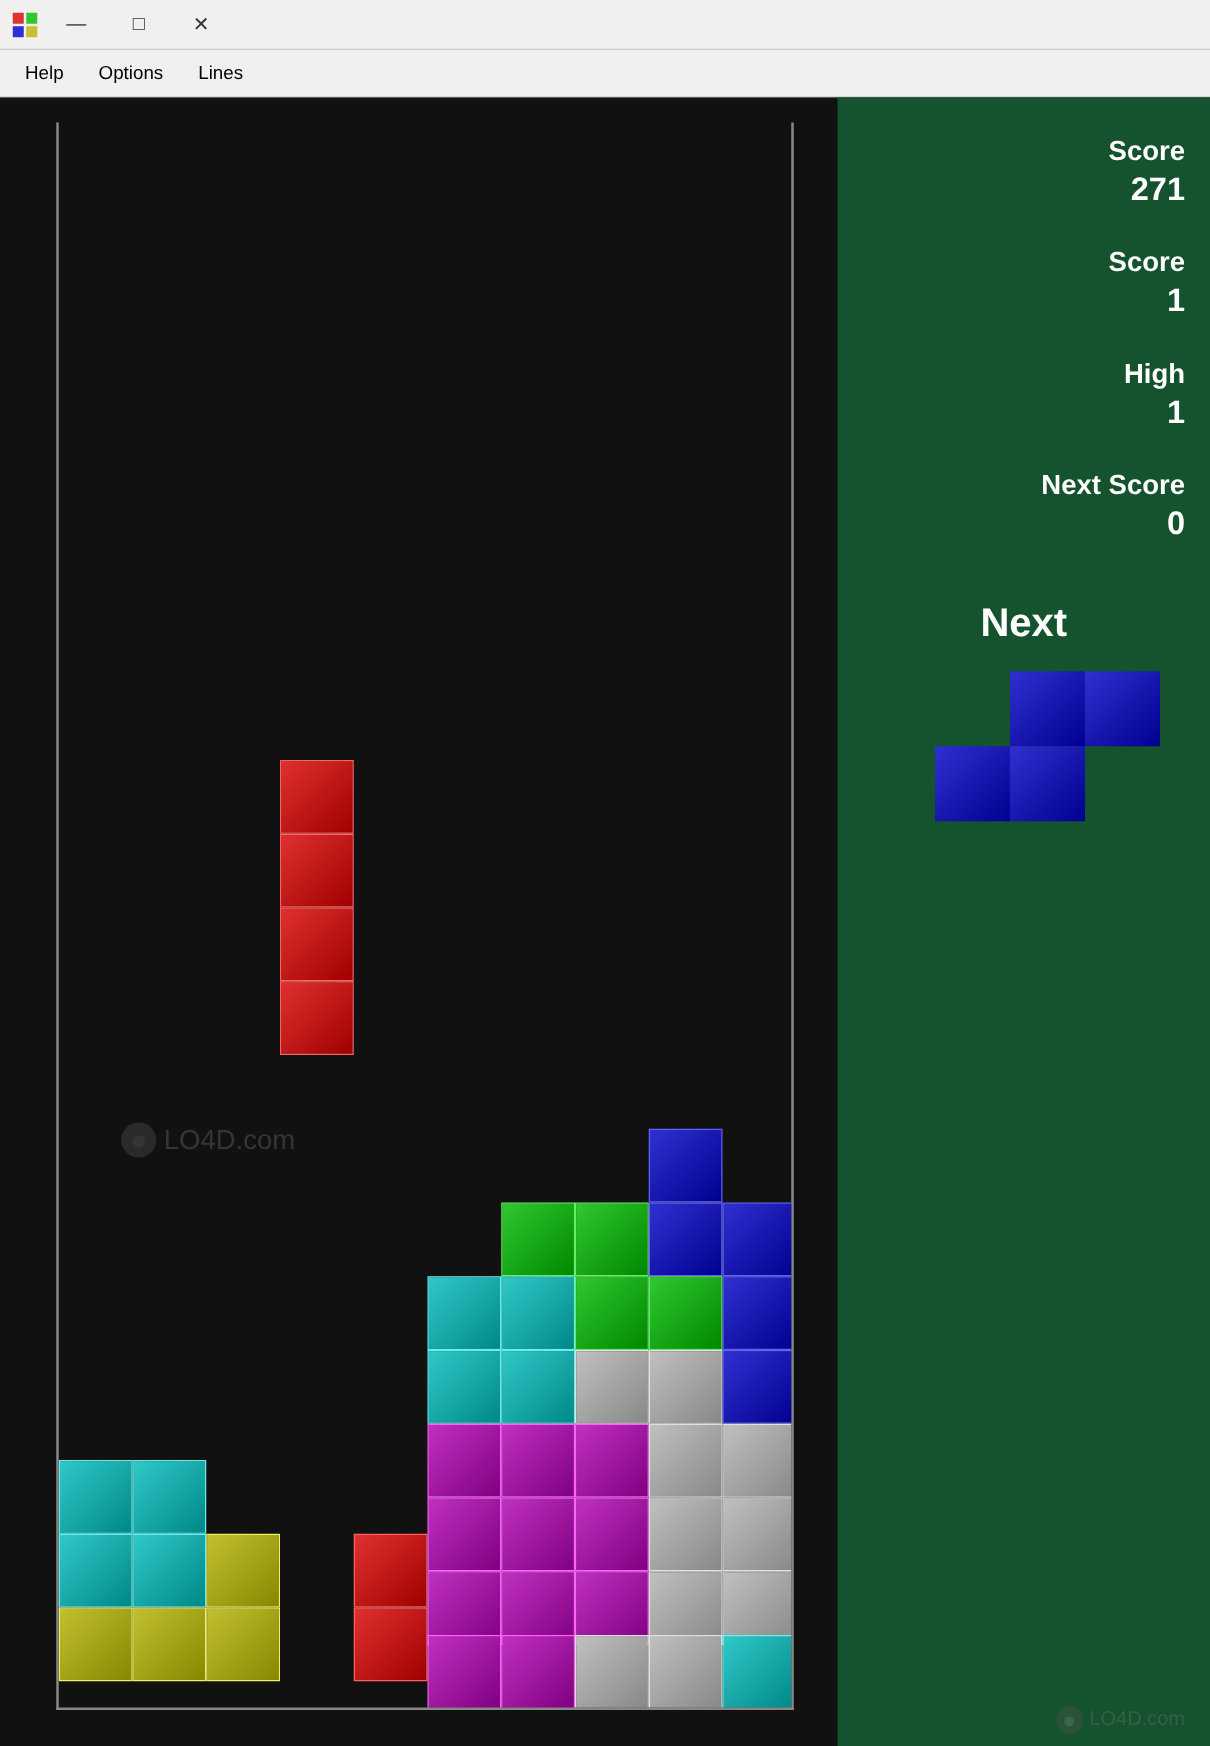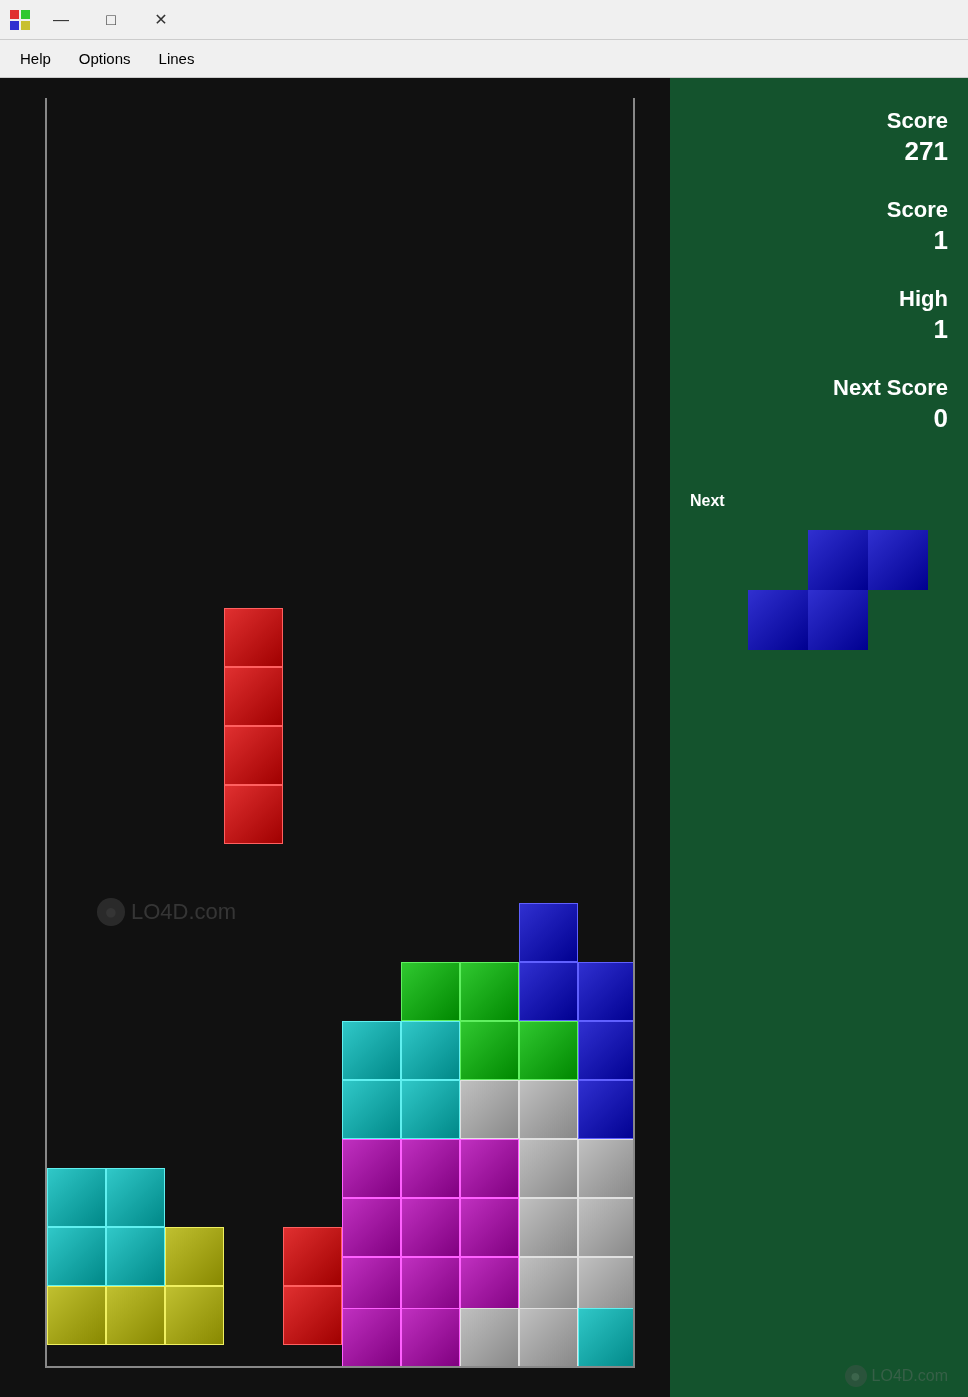--- a/index.html
+++ b/index.html
@@ -134,12 +134,12 @@
       margin-bottom: 30px;
     }
     .next-label {
-      font-size: 16px;
+      font-size: 32px;
       font-weight: bold;
       color: #ffffff;
-      text-align: left;
+      text-align: center;
       margin-bottom: 20px;
-      margin-top: 28px;
+      margin-top: 16px;
       width: 100%;
     }
     .next-piece-container {

